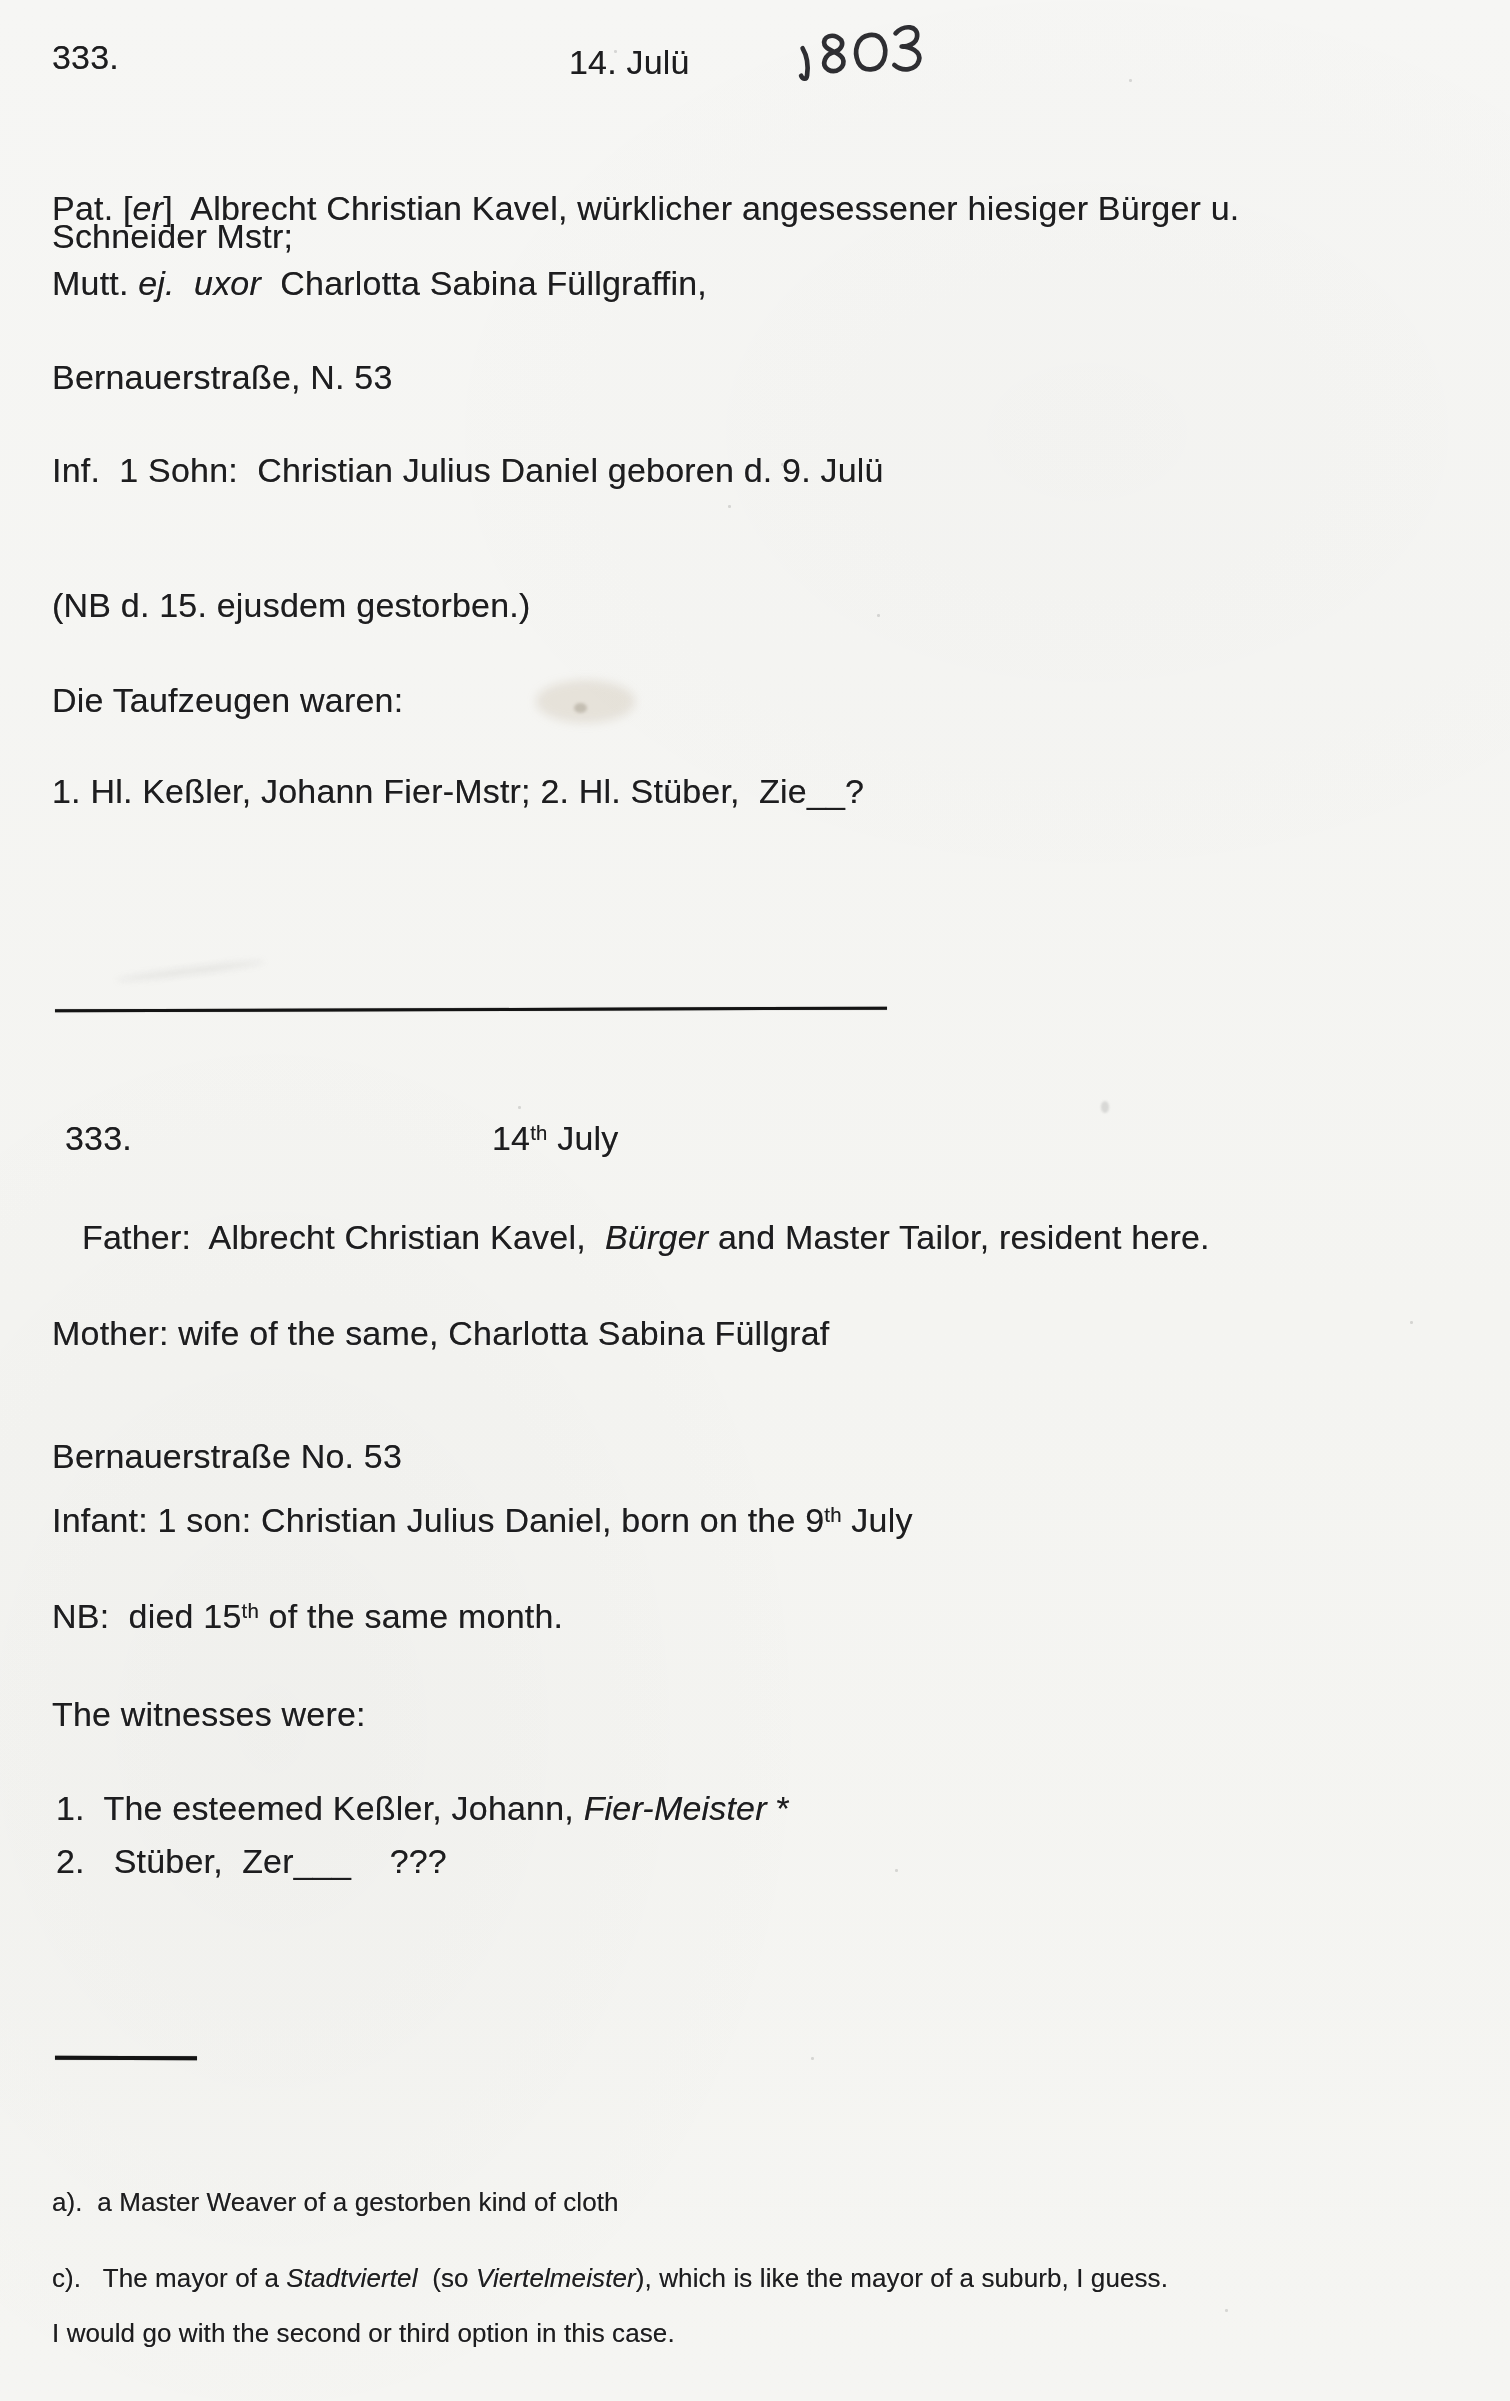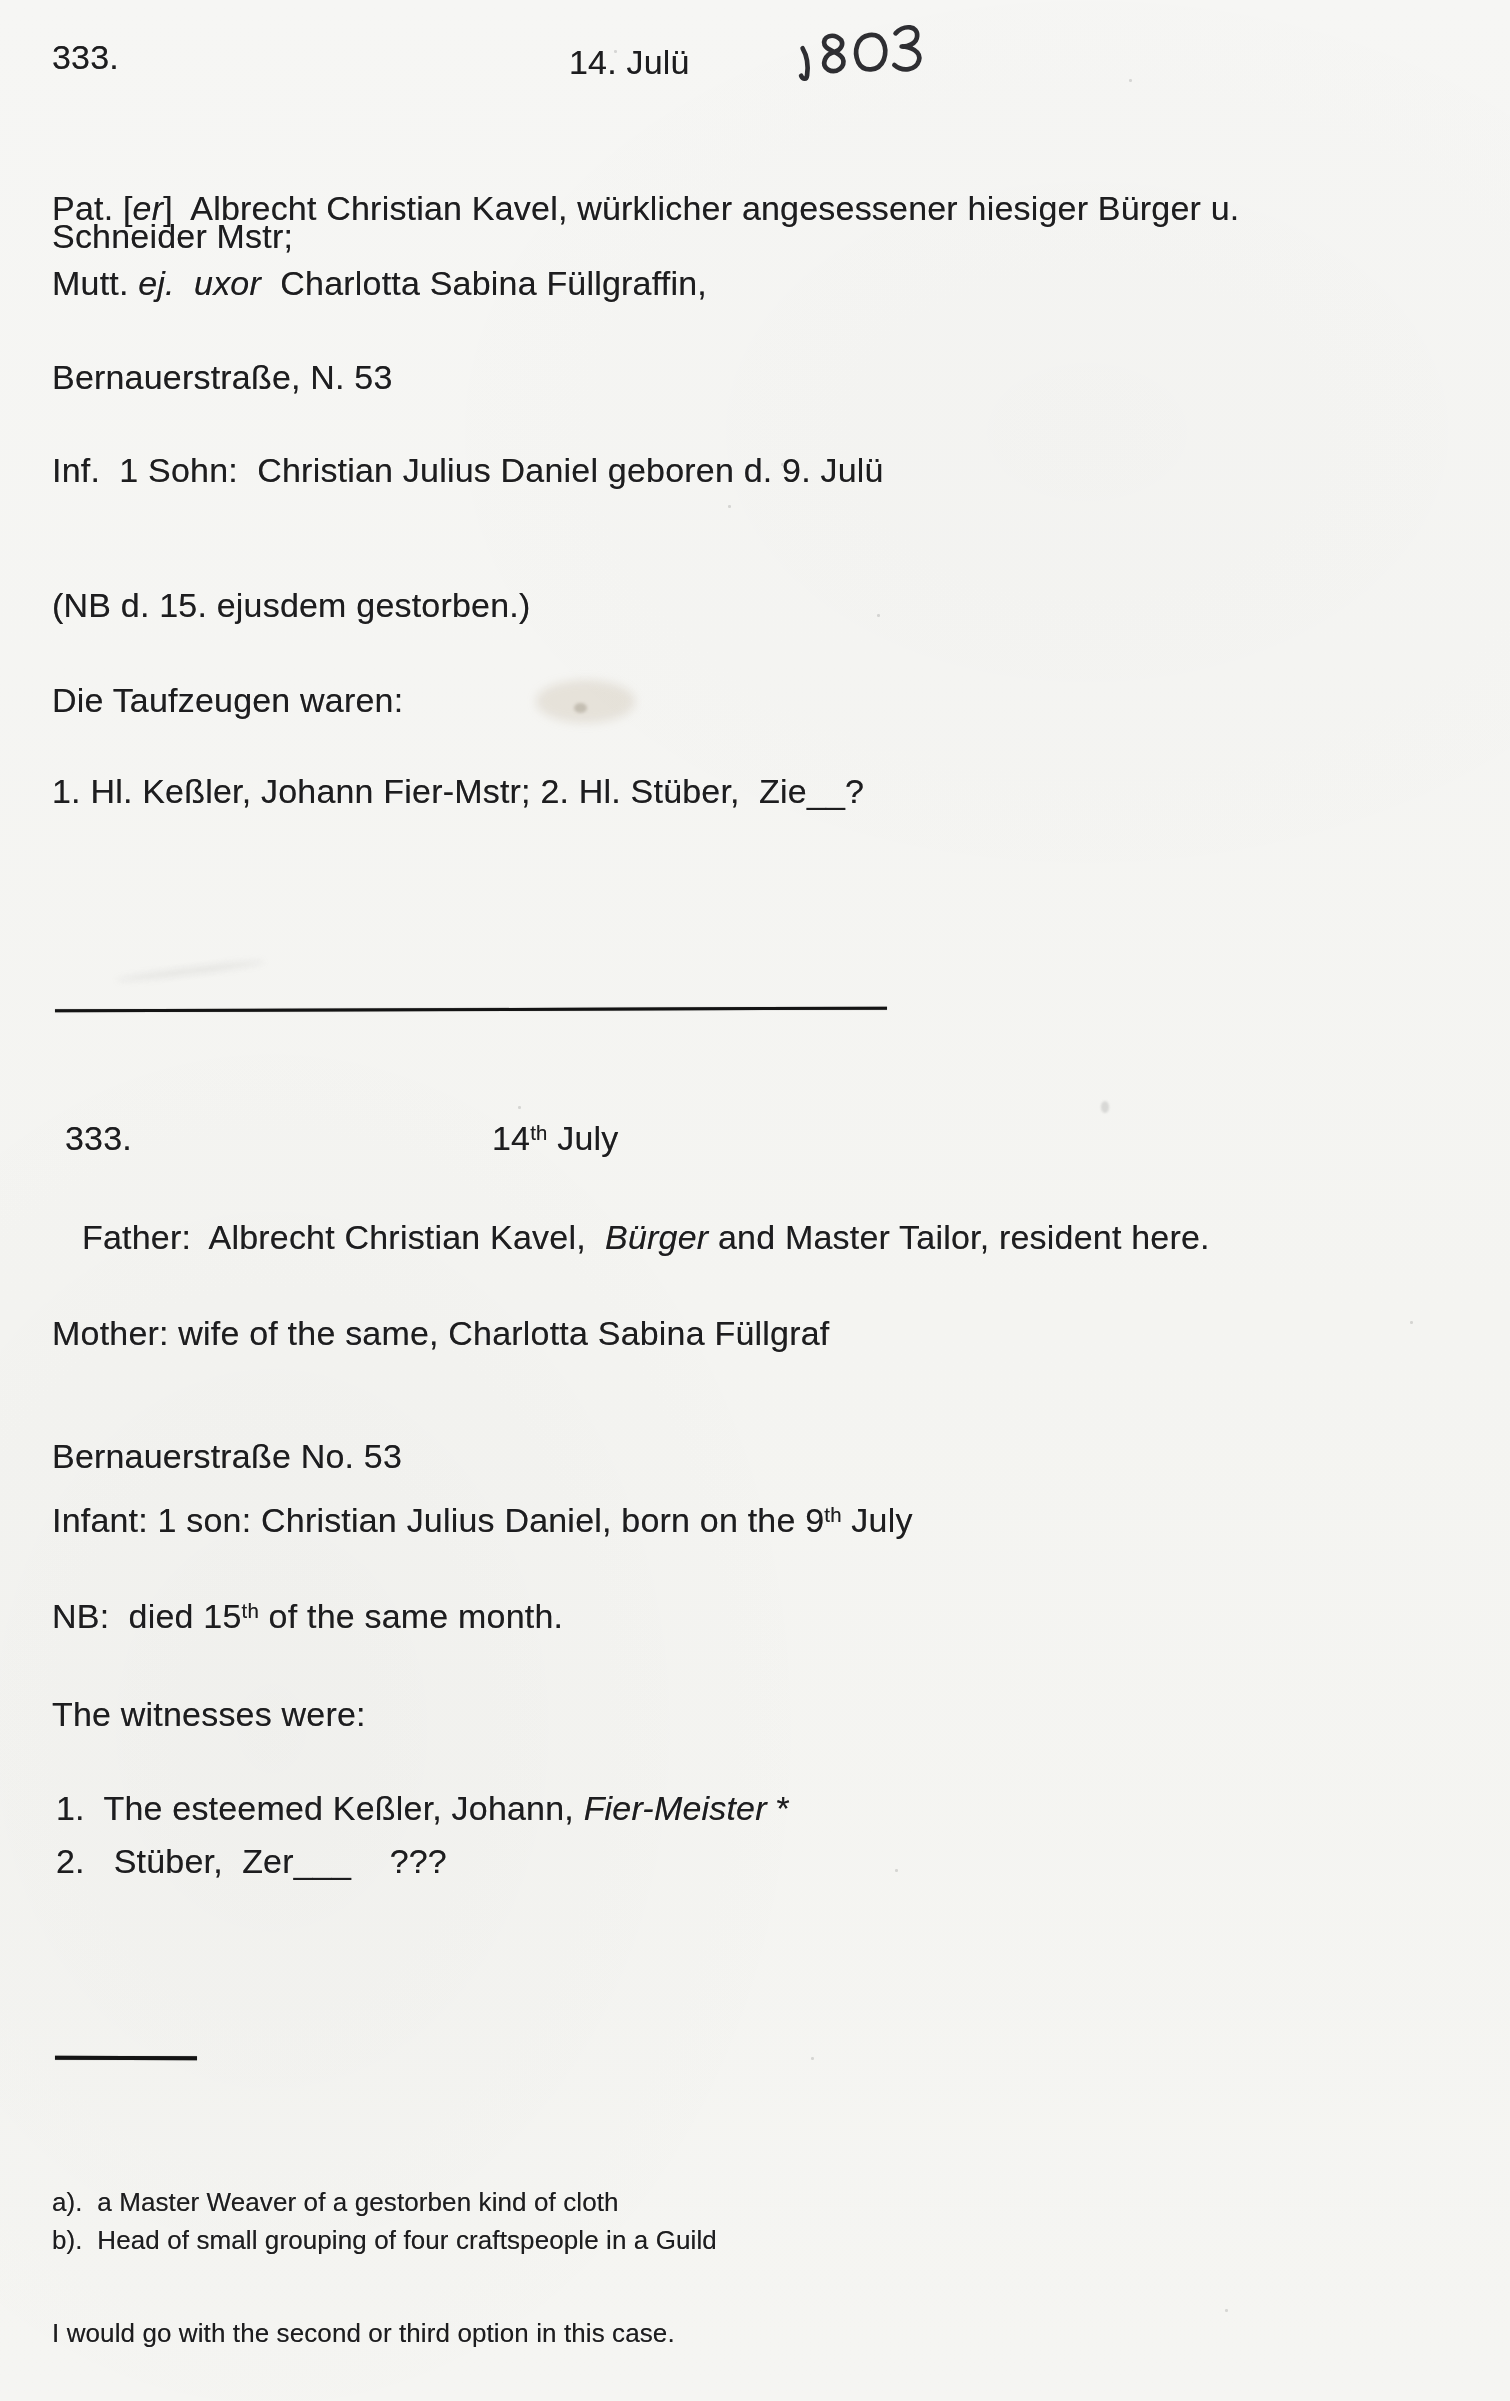--- a/index.html
+++ b/index.html
@@ -119,7 +119,6 @@
 
 
   <div class="t fn" style="left:52px;top:2186px;">a).  a Master Weaver of a gestorben kind of cloth</div>
-  <div class="t fn" style="left:52px;top:2224px;">b).  Head of small grouping of four craftspeople in a Guild</div>
 
   <div class="t fn" style="left:52px;top:2317px;">I would go with the second or third option in this case.</div>
 

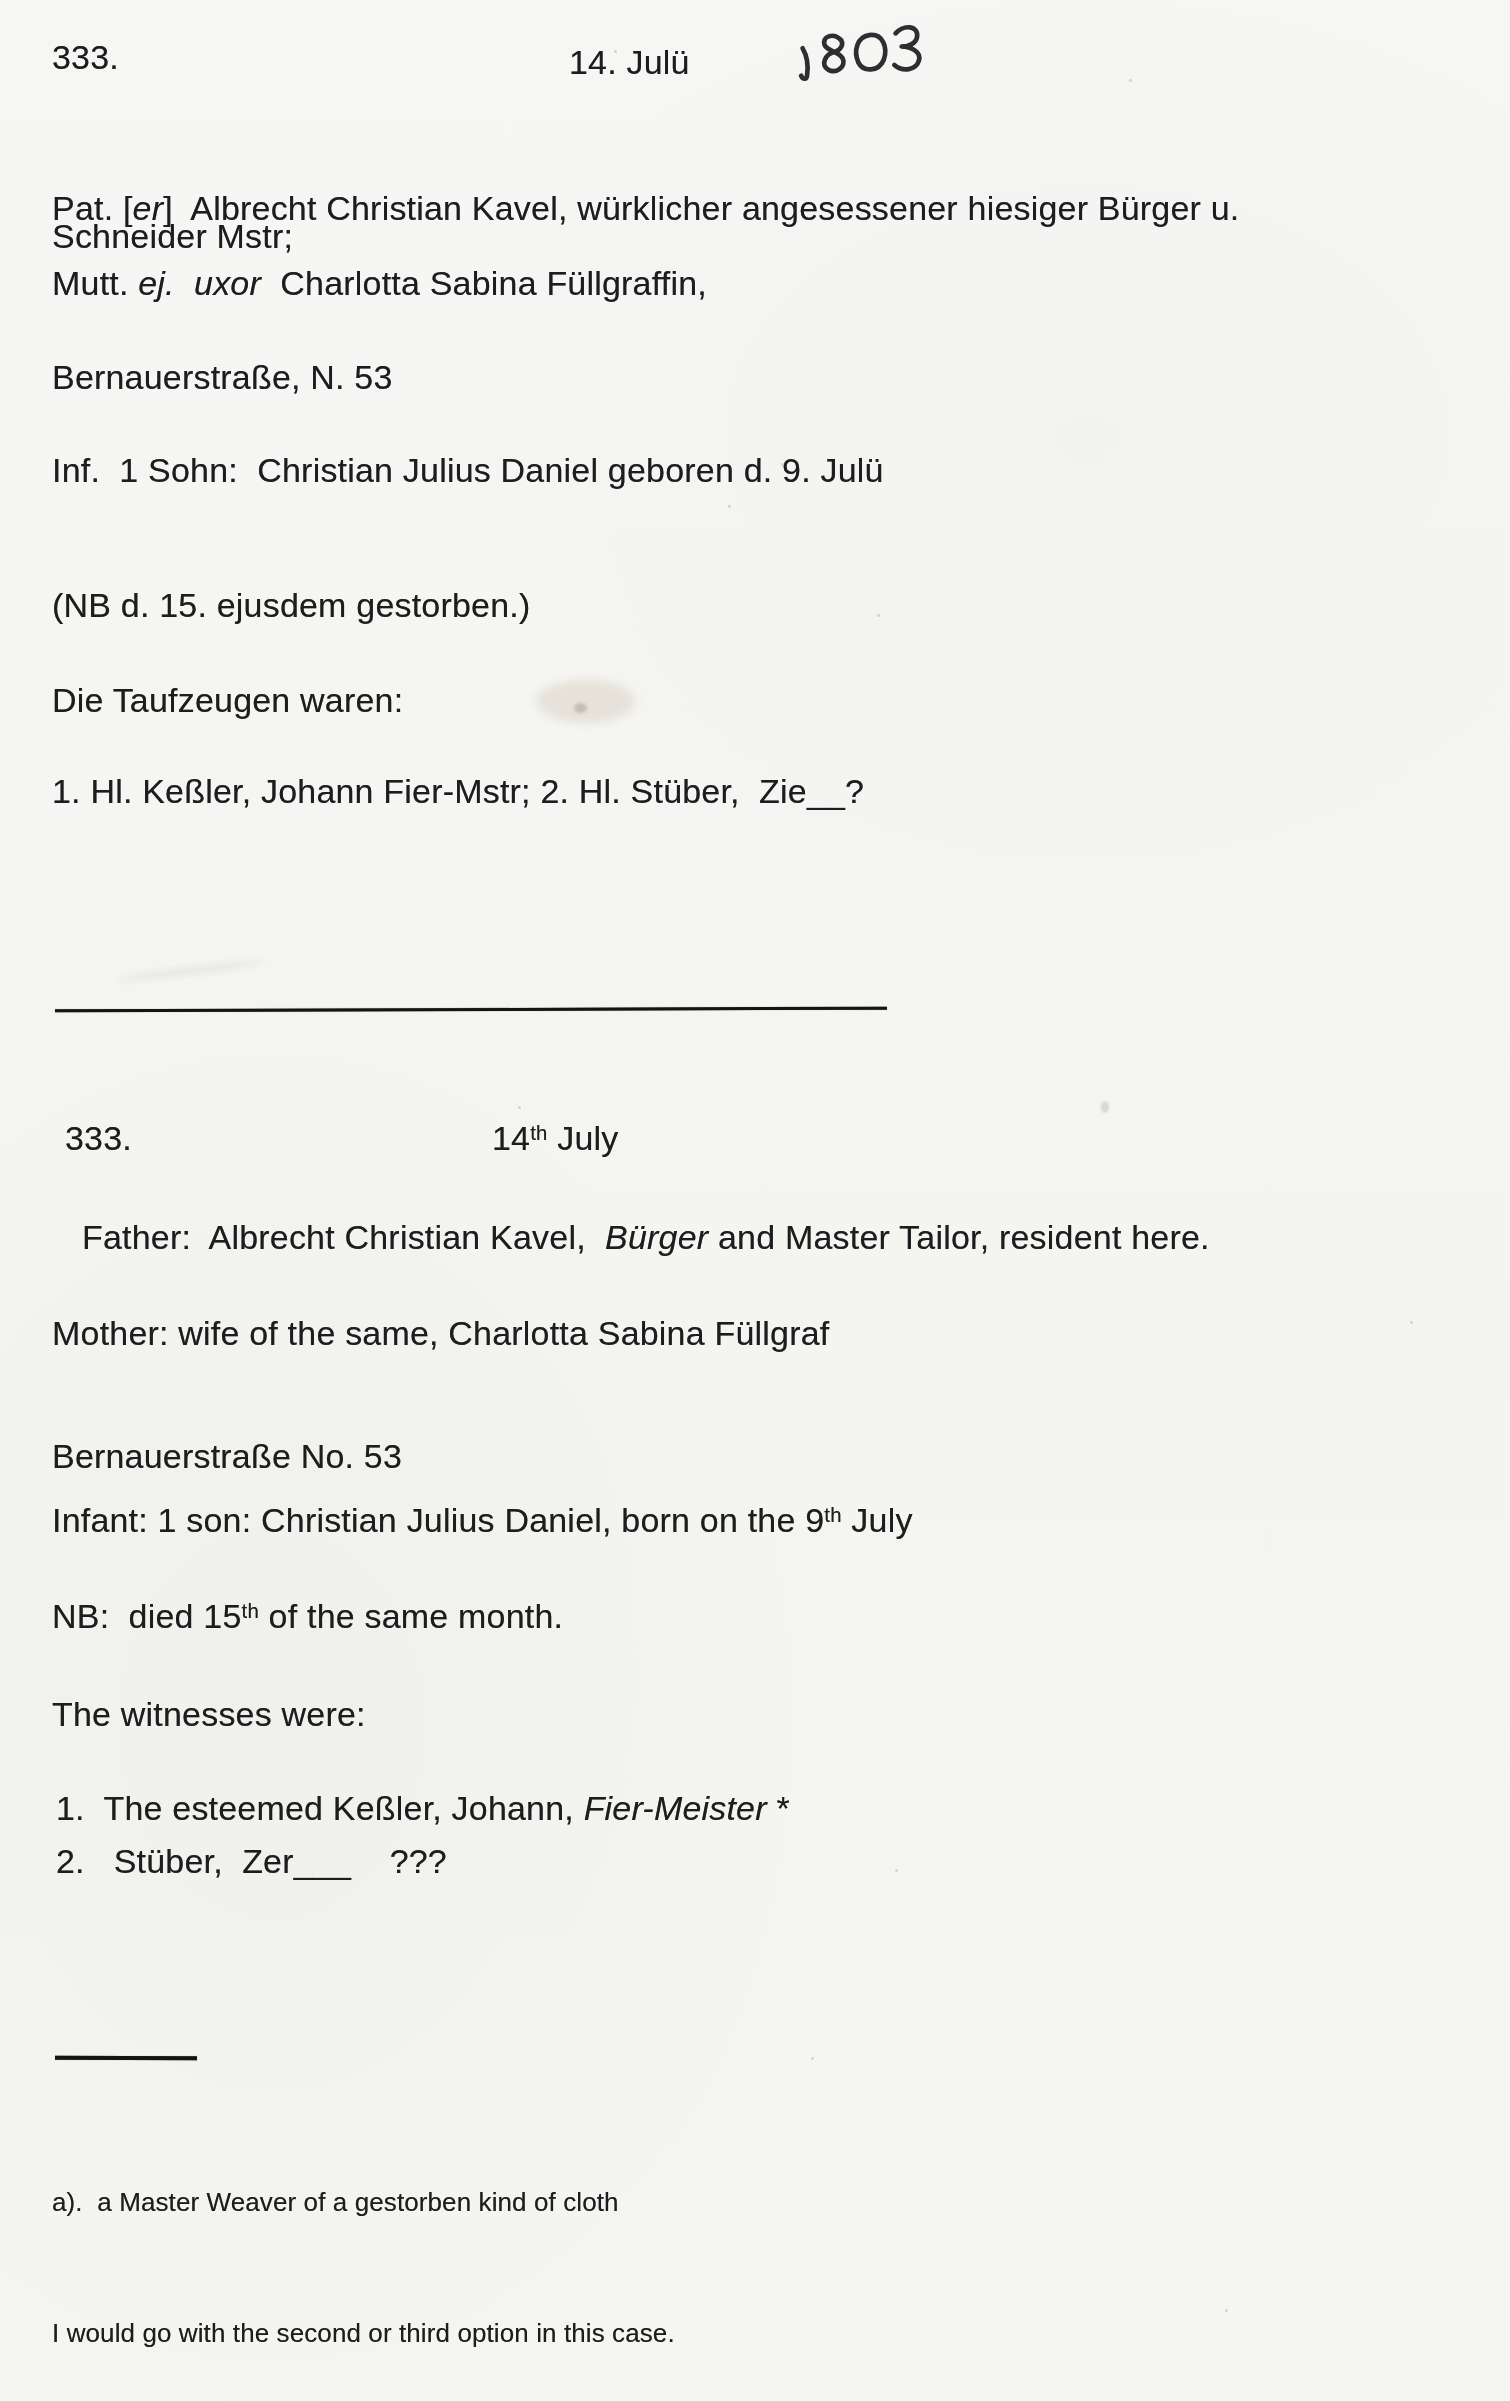--- a/index.html
+++ b/index.html
@@ -119,6 +119,7 @@
 
 
   <div class="t fn" style="left:52px;top:2186px;">a).  a Master Weaver of a gestorben kind of cloth</div>
+  <div class="t fn" style="left:52px;top:2262px;width:1390px;"><span>c).   The mayor of a </span><span class="it">Stadtviertel</span><span>  (so </span><span class="it">Viertelmeister</span><span>), which is like the mayor of a suburb, I guess.</span></div>
 
   <div class="t fn" style="left:52px;top:2317px;">I would go with the second or third option in this case.</div>
 

